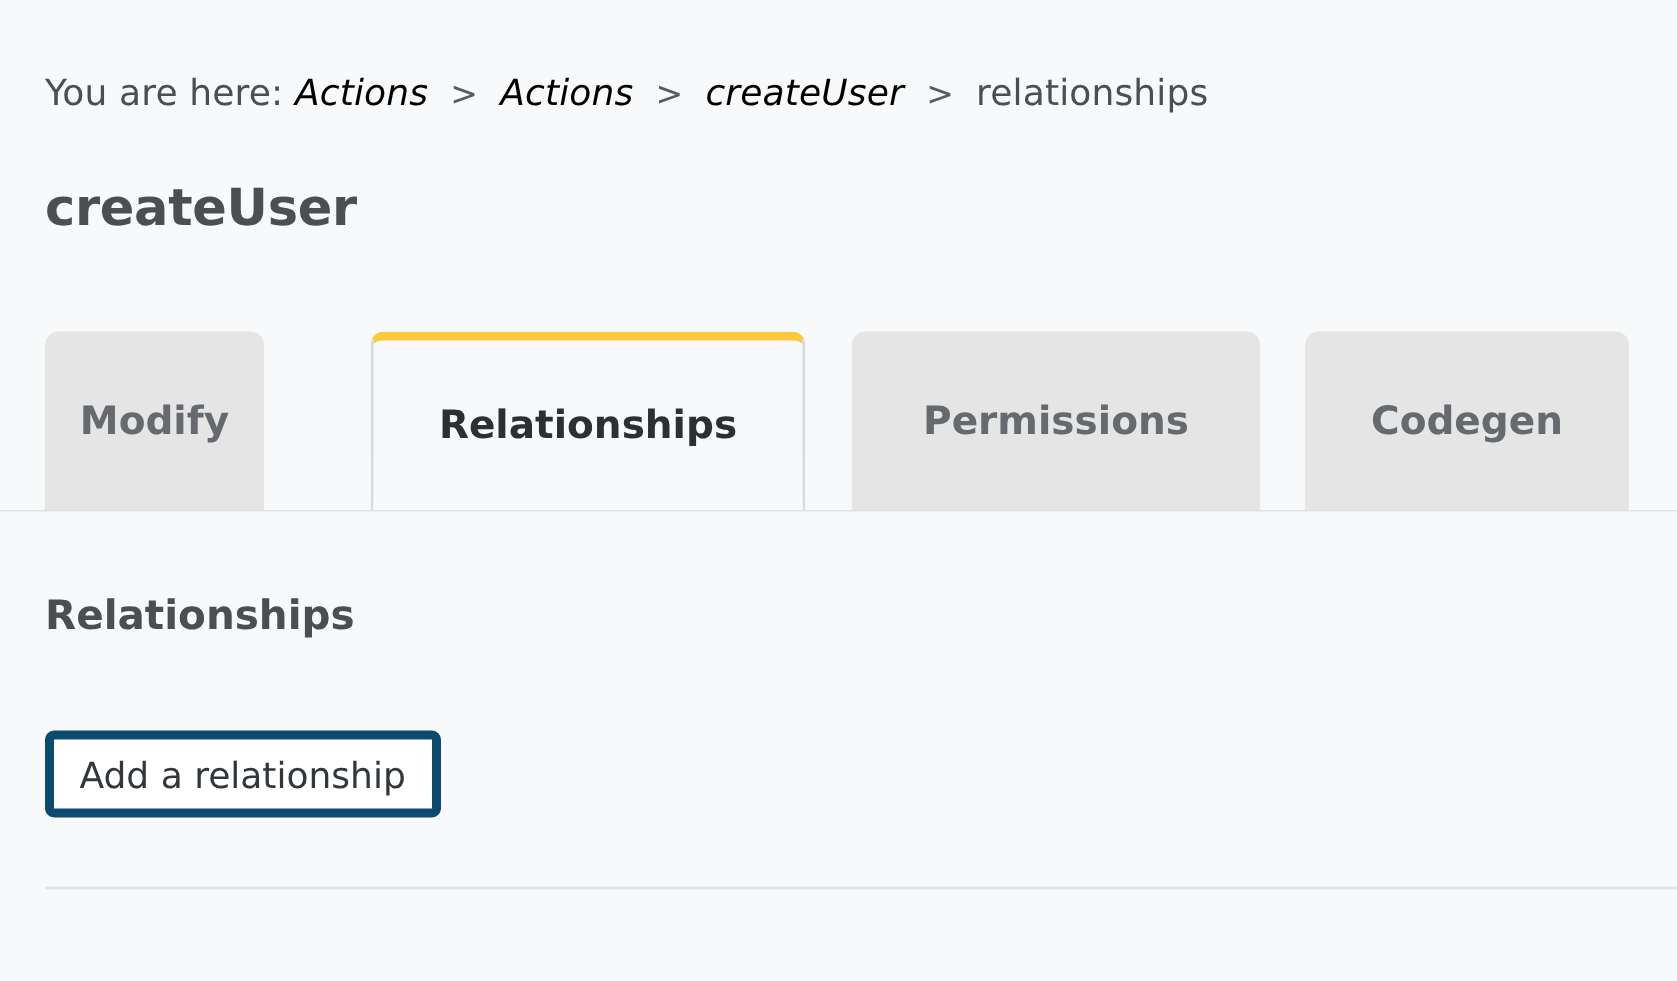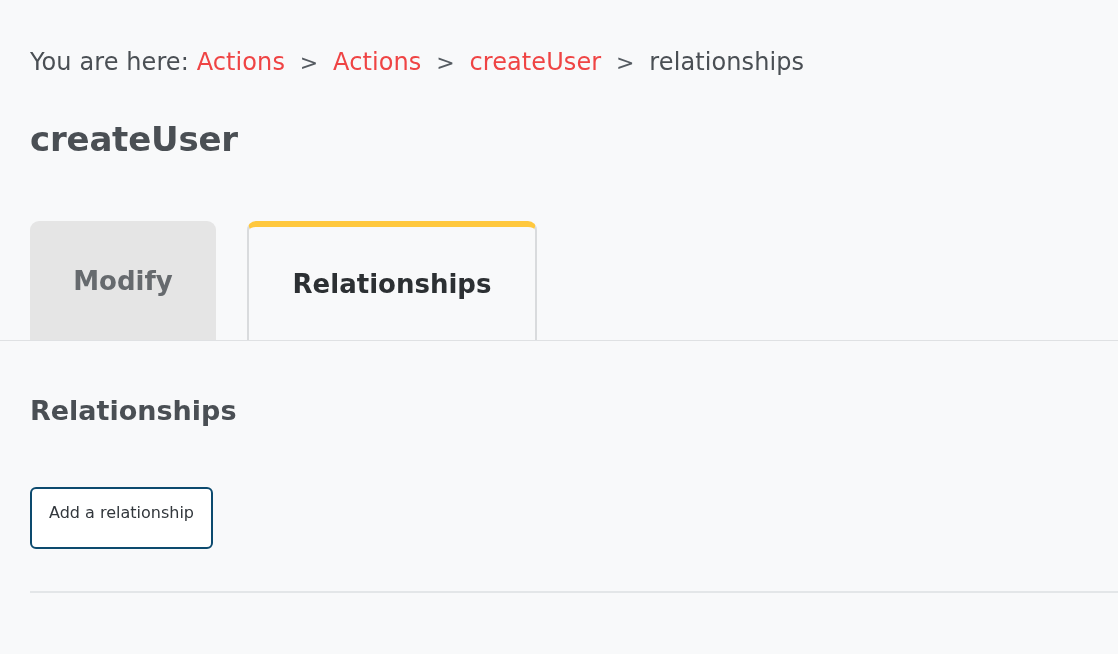--- a/index.html
+++ b/index.html
@@ -32,9 +32,10 @@
     margin-top: 28px;
   }
   .breadcrumb .crumb-link {
-    color: #ef4444;
+    color: #000000;
     text-decoration: none;
     cursor: pointer;
+    font-style: italic;
   }
   .breadcrumb .crumb-current {
     color: #4a4f54;

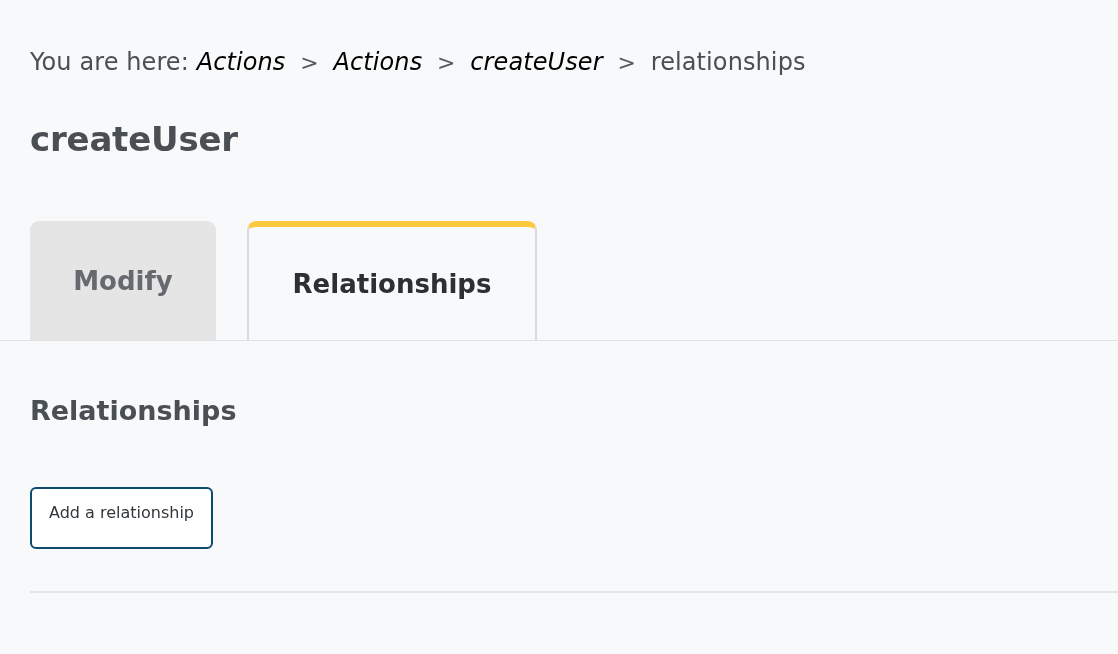--- a/index.html
+++ b/index.html
@@ -156,7 +156,7 @@
 <div class="tab-bar">
   <div class="tab-bar-baseline"></div>
 
-  <div class="tab inactive" style="left:30px; width:186px;">
+  <div class="tab inactive" style="left:30px; width:146px;">
     <span>Modify</span>
   </div>
 

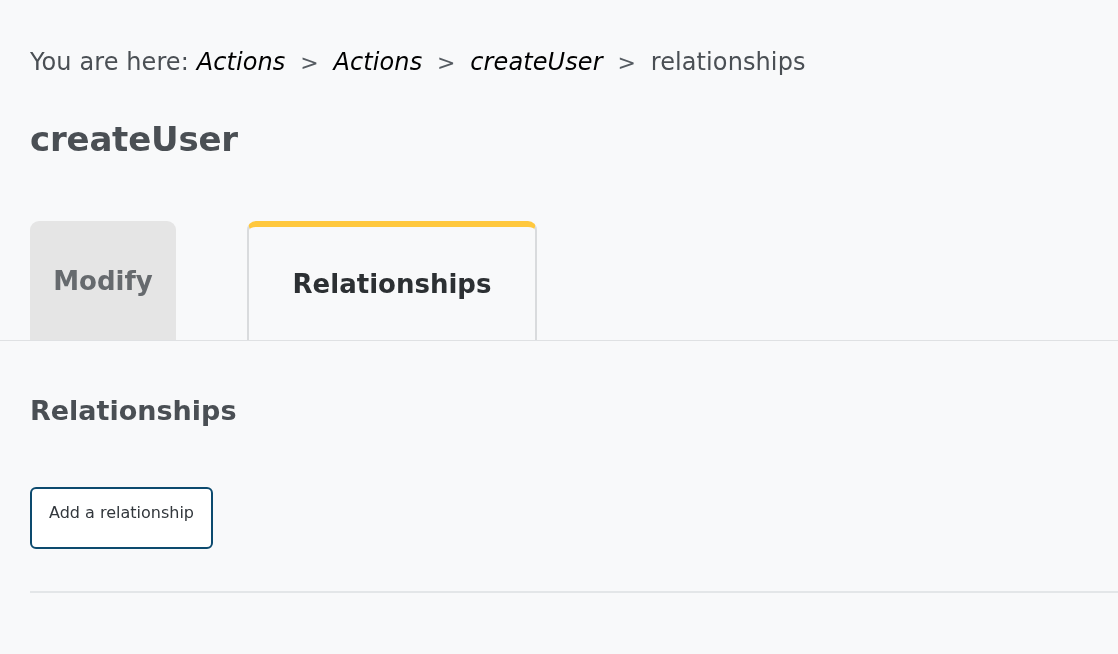--- a/index.html
+++ b/index.html
@@ -164,6 +164,9 @@
     <span>Relationships</span>
   </div>
 
+  <div class="tab inactive" style="left:568px; width:272px;">
+    <span>Permissions</span>
+  </div>
 
 </div>
 

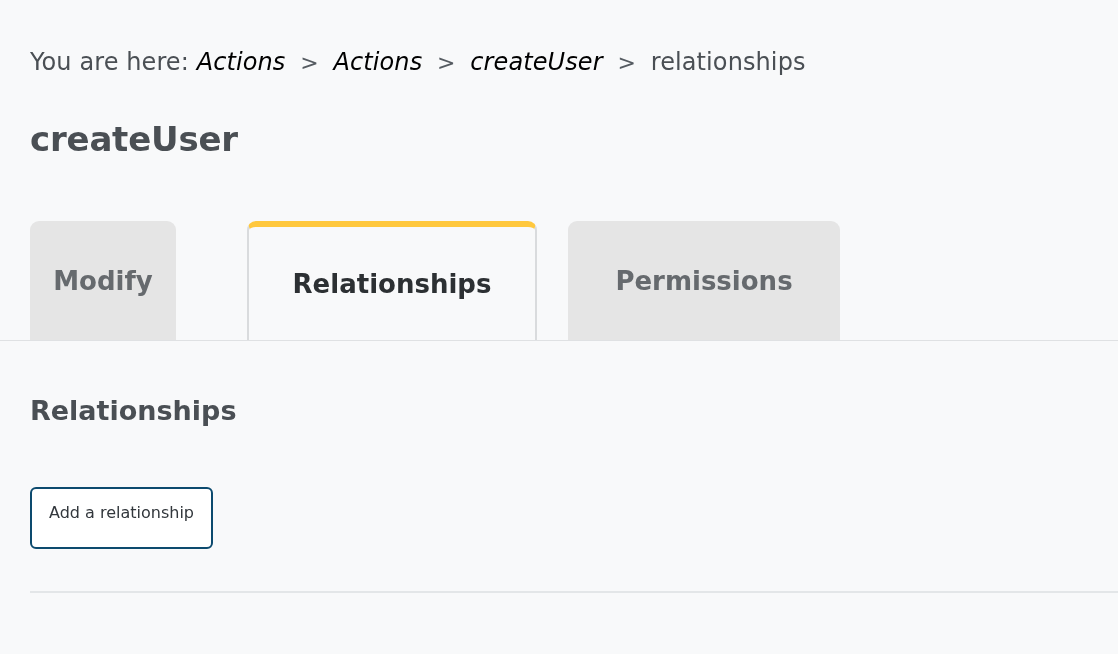--- a/index.html
+++ b/index.html
@@ -168,6 +168,9 @@
     <span>Permissions</span>
   </div>
 
+  <div class="tab inactive" style="left:870px; width:216px;">
+    <span>Codegen</span>
+  </div>
 </div>
 
 <div class="section-heading">Relationships</div>

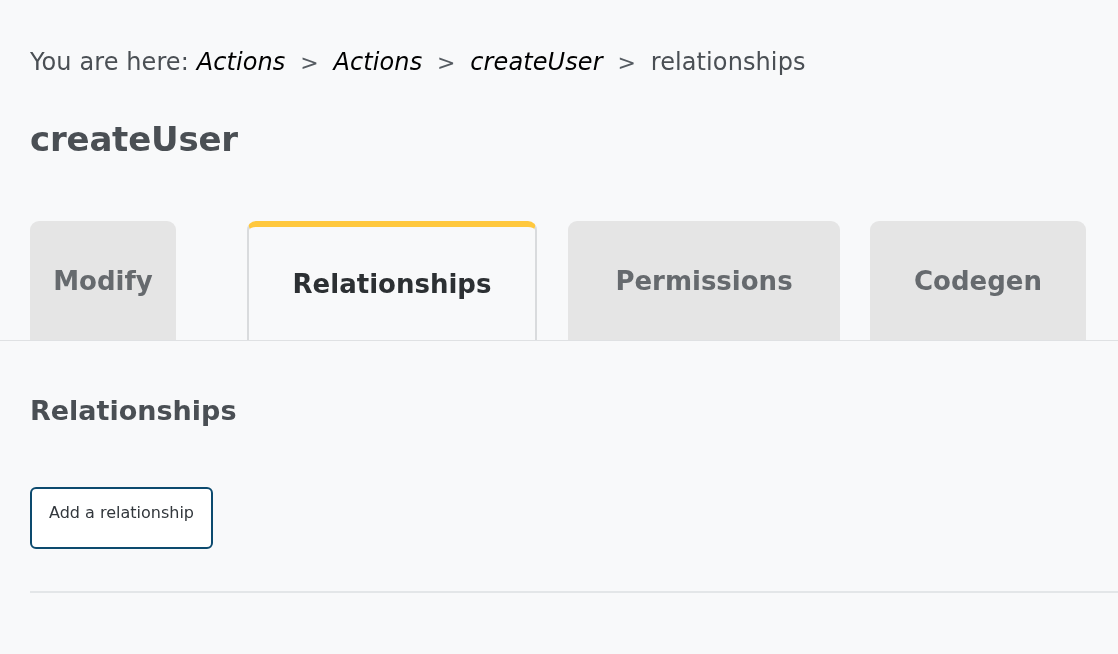--- a/index.html
+++ b/index.html
@@ -116,12 +116,12 @@
     position: absolute;
     left: 30px;
     top: 487px;
-    padding: 10px 17px 20px 17px;
+    padding: 10px 17px 8px 17px;
     background: #ffffff;
-    border: 2px solid #0c4a6e;
+    border: 6px solid #0c4a6e;
     border-radius: 6px;
     font-family: "DejaVu Sans", "Liberation Sans", sans-serif;
-    font-size: 16px;
+    font-size: 24px;
     color: #32373c;
     line-height: 28px;
     cursor: pointer;

